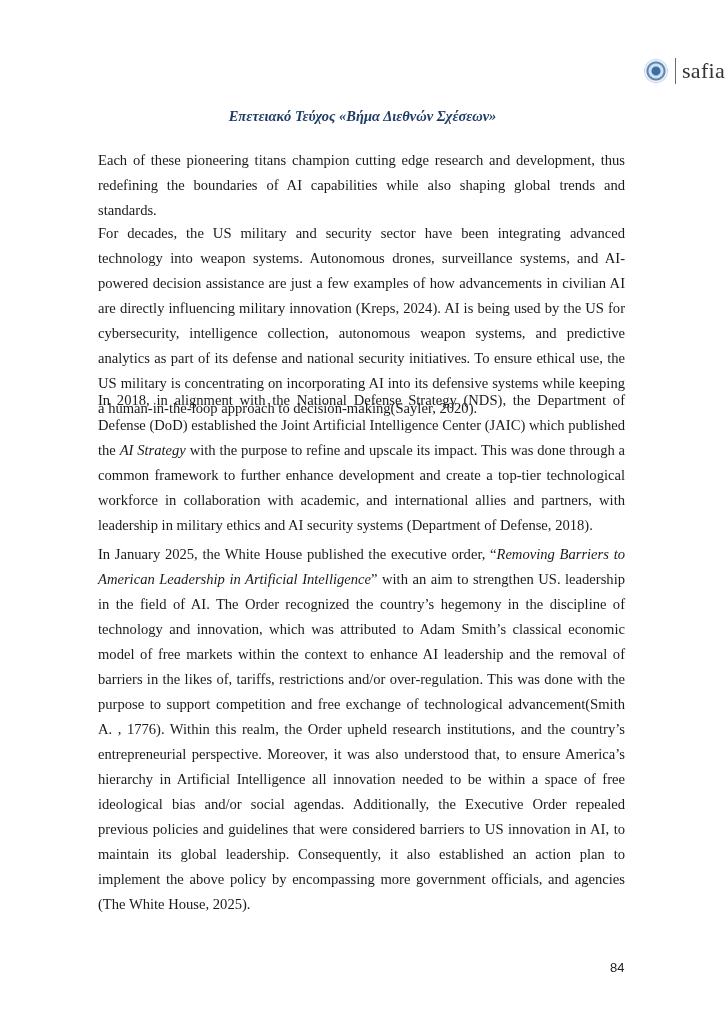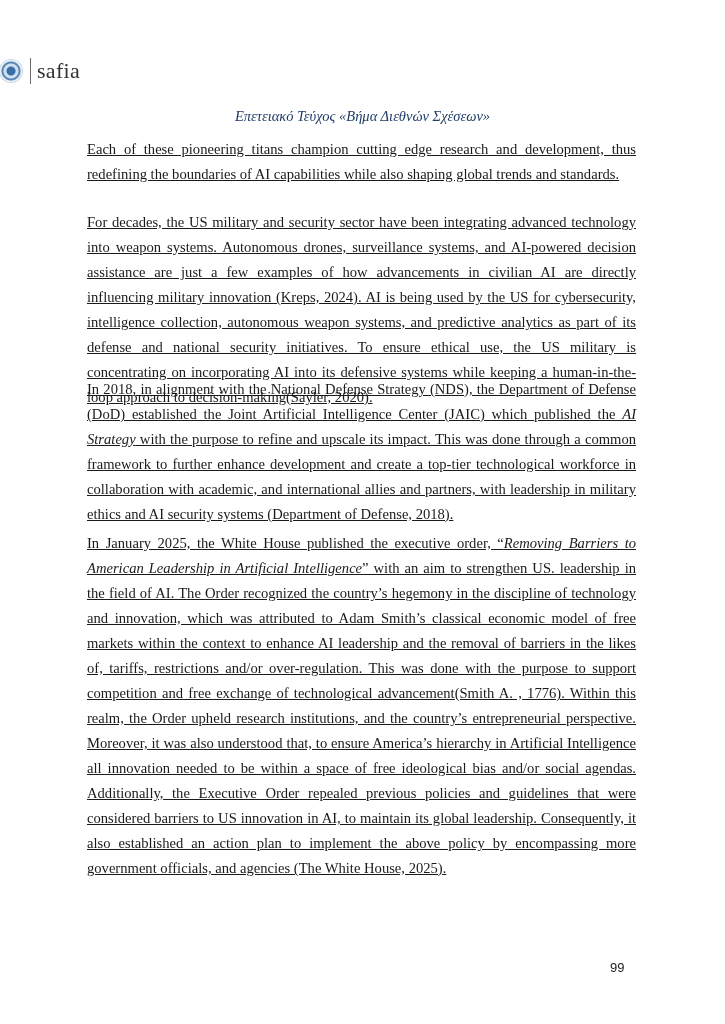--- a/index.html
+++ b/index.html
@@ -5,7 +5,7 @@
   html, body { margin: 0; padding: 0; background: #ffffff; }
   body { width: 725px; height: 1024px; position: relative; overflow: hidden; }
   .page { position: absolute; left: 0; top: 0; width: 725px; height: 1024px; background: #ffffff; }
-  .header { position: absolute; top: 58px; left: 0; width: 725px; display: flex; justify-content: flex-start; align-items: center; }
+  .header { position: absolute; top: 58px; left: 0; width: 725px; display: flex; justify-content: flex-end; align-items: center; }
   .logo { display: flex; align-items: center; }
   .logo-mark { width: 22px; height: 22px; border-radius: 50%; background: radial-gradient(circle at 50% 50%, #3a6ea5 0 4px, #cfe0f0 5px 7px, #5b86b3 8px 9px, #e6eef6 10px); box-shadow: 0 0 0 1px #c9d6e3; }
   .logo-sep { width: 1px; height: 26px; background: #6b6b6b; margin: 0 6px 0 8px; }

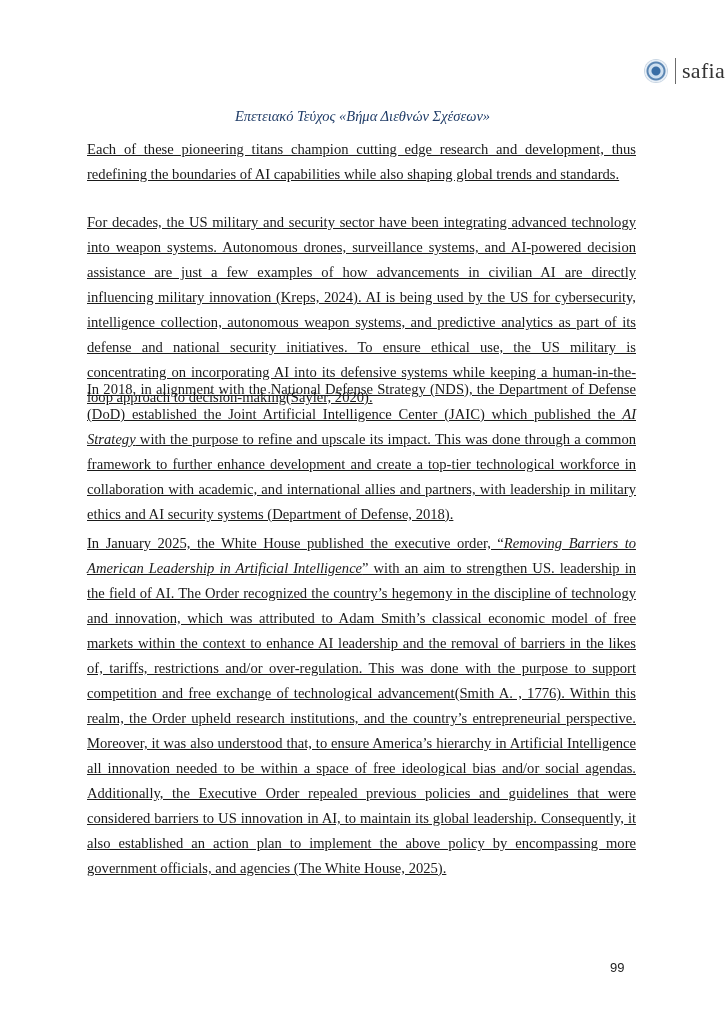--- a/index.html
+++ b/index.html
@@ -10,7 +10,7 @@
   .logo-mark { width: 22px; height: 22px; border-radius: 50%; background: radial-gradient(circle at 50% 50%, #3a6ea5 0 4px, #cfe0f0 5px 7px, #5b86b3 8px 9px, #e6eef6 10px); box-shadow: 0 0 0 1px #c9d6e3; }
   .logo-sep { width: 1px; height: 26px; background: #6b6b6b; margin: 0 6px 0 8px; }
   .logo-text { font-family: "Liberation Serif", serif; font-size: 22px; color: #333; letter-spacing: 0.3px; }
-  .journal-title { position: absolute; top: 108px; left: 0; width: 725px; text-align: center; font-family: "Liberation Serif", serif; font-style: italic; font-weight: normal; font-size: 14.5px; color: #1f3b66; }
+  .journal-title { position: absolute; top: 108px; left: 0; width: 725px; text-align: center; font-family: "Liberation Serif", serif; font-style: italic; font-weight: bold; font-size: 14.5px; color: #1f3b66; }
   .body-text { position: absolute; left: 87px; width: 549px; font-family: "Liberation Serif", serif; font-size: 14.6px; line-height: 25px; color: #1a1a1a; text-align: justify; }
   .body-text p { margin: 0; text-decoration: underline; }
   #p1 { top: 137px; }

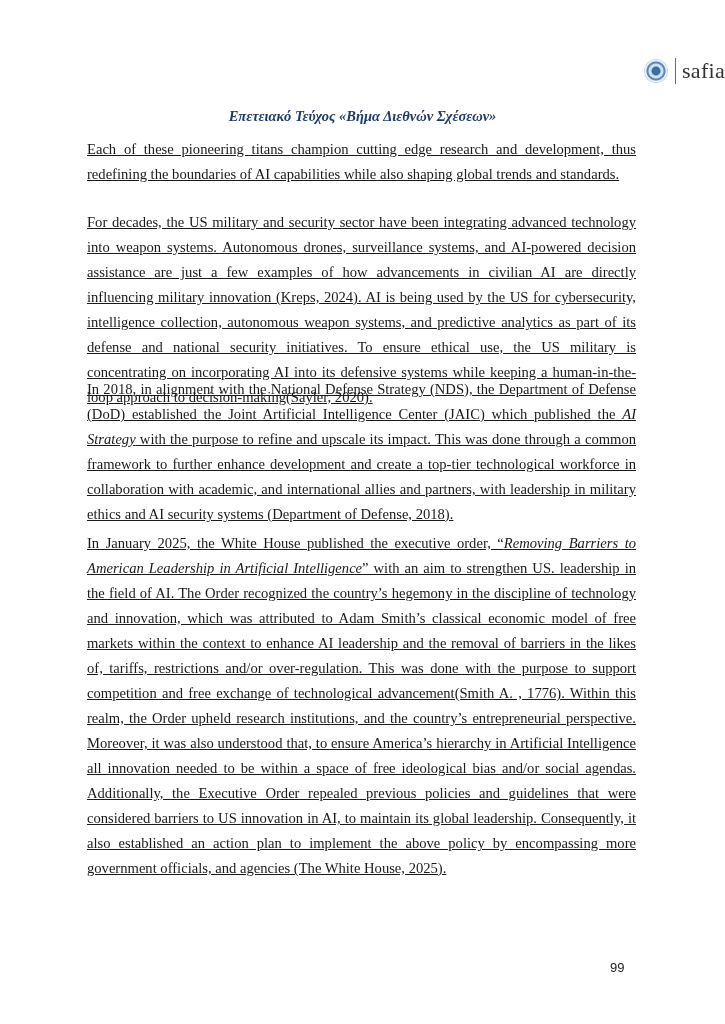--- a/index.html
+++ b/index.html
@@ -12,7 +12,7 @@
   .logo-text { font-family: "Liberation Serif", serif; font-size: 22px; color: #333; letter-spacing: 0.3px; }
   .journal-title { position: absolute; top: 108px; left: 0; width: 725px; text-align: center; font-family: "Liberation Serif", serif; font-style: italic; font-weight: bold; font-size: 14.5px; color: #1f3b66; }
   .body-text { position: absolute; left: 87px; width: 549px; font-family: "Liberation Serif", serif; font-size: 14.6px; line-height: 25px; color: #1a1a1a; text-align: justify; }
-  .body-text p { margin: 0; text-decoration: underline; }
+  .body-text p { margin: 11px; }
   #p1 { top: 137px; }
   #p2 { top: 210px; }
   #p3 { top: 377px; }

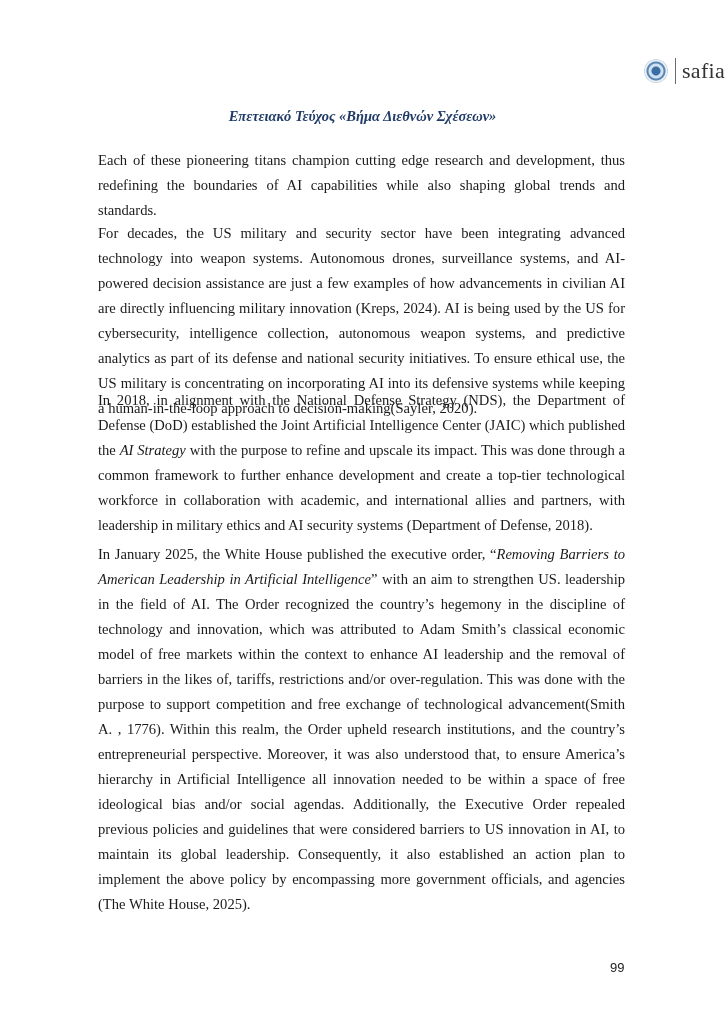--- a/index.html
+++ b/index.html
@@ -51,7 +51,7 @@
     <p><span>In January 2025, the White House published the executive order, “</span><em>Removing Barriers to American Leadership in Artificial Intelligence</em><span>” with an aim to strengthen US. leadership in the field of AI. The Order recognized the country’s hegemony in the discipline of technology and innovation, which was attributed to Adam Smith’s classical economic model of free markets within the context to enhance AI leadership and the removal of barriers in the likes of, tariffs, restrictions and/or over-regulation. This was done with the purpose to support competition and free exchange of technological advancement(Smith A. , 1776). Within this realm, the Order upheld research institutions, and the country’s entrepreneurial perspective. Moreover, it was also understood that, to ensure America’s hierarchy in Artificial Intelligence all innovation needed to be within a space of free ideological bias and/or social agendas. Additionally, the Executive Order repealed previous policies and guidelines that were considered barriers to US innovation in AI, to maintain its global leadership. Consequently, it also established an action plan to implement the above policy by encompassing more government officials, and agencies (The White House, 2025).</span></p>
   </div>
 
-  <div class="page-number">99</div>
+  <div class="page-number">84</div>
 </div>
 
 </body></html>

